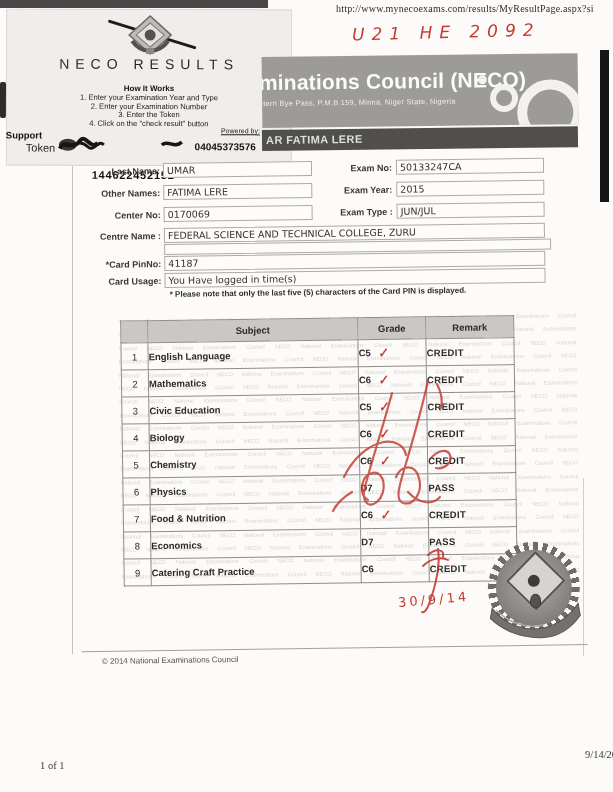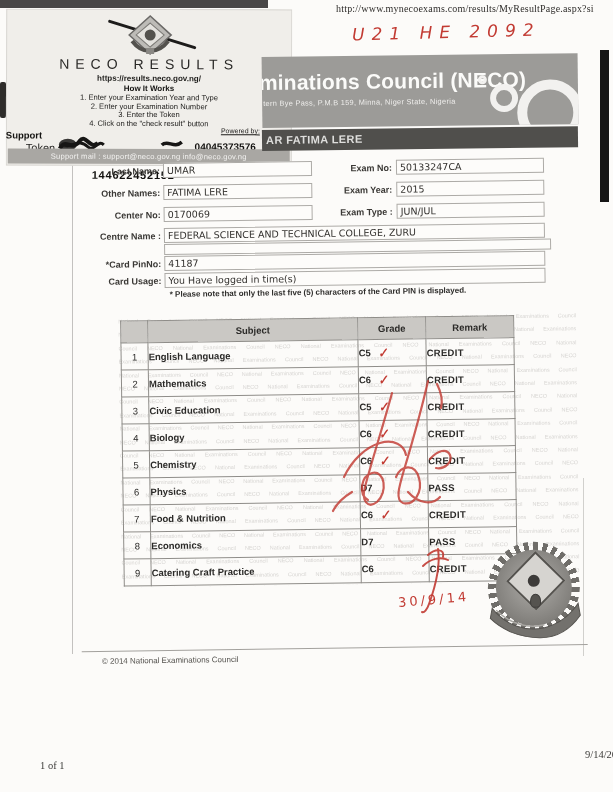--- a/index.html
+++ b/index.html
@@ -135,7 +135,6 @@
       <rect x="20" y="33" width="8" height="6" fill="#8a8884"></rect>
     </svg>
     <div class="card-title">NECO RESULTS</div>
-    <div class="card-site">https://results.neco.gov.ng/</div>
     <div class="card-how">How It Works</div>
     <div class="card-steps">
       <div>1. Enter your Examination Year and Type</div>

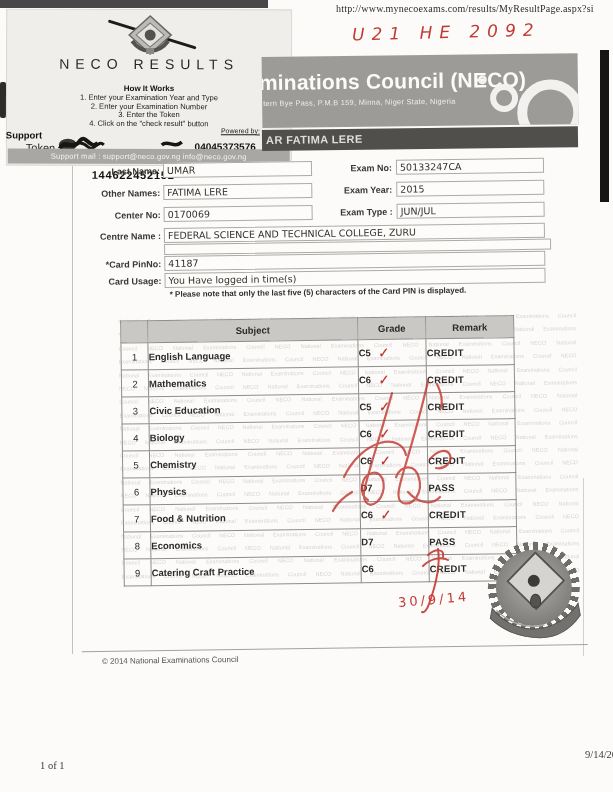--- a/index.html
+++ b/index.html
@@ -156,7 +156,6 @@
     </svg>
     <div class="card-token-num">144622452152</div>
     <div class="card-phone">04045373576</div>
-    <div class="card-mailbar">Support mail : support@neco.gov.ng  info@neco.gov.ng</div>
   </div>
 
   <div class="abs band">

